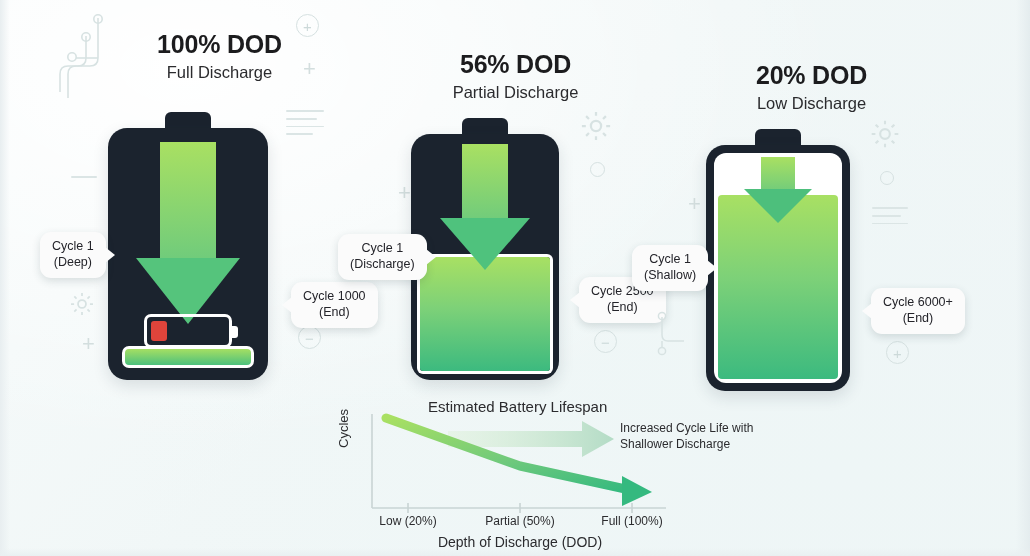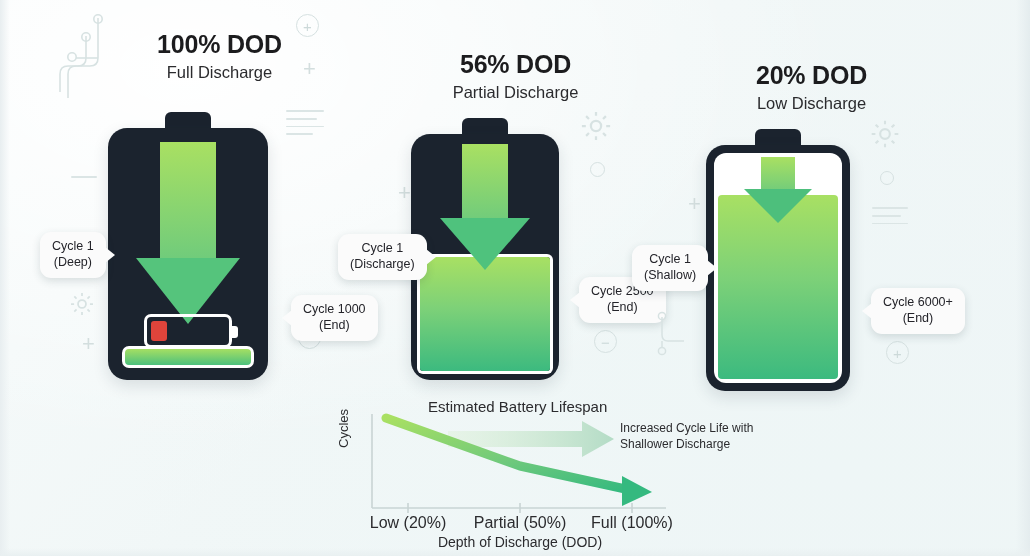--- a/index.html
+++ b/index.html
@@ -160,7 +160,7 @@
       <span class="l2">(Deep)</span>
       <span class="tail"></span>
     </div>
-    <div class="callout left" style="left:243px;top:295px;">
+    <div class="callout left" style="left:243px;top:282px;">
       <span>Cycle 1000</span>
       <span class="l2">(End)</span>
       <span class="tail"></span>

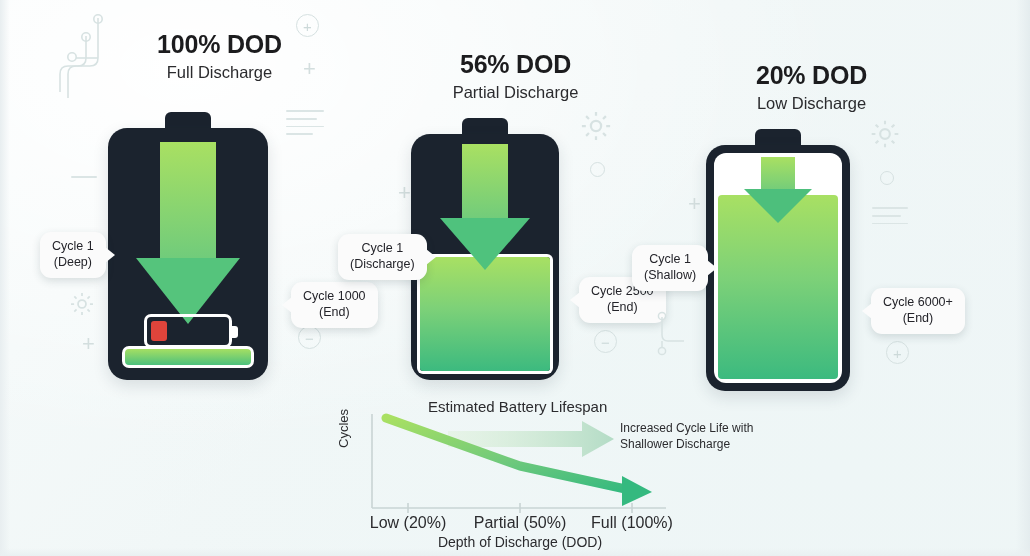--- a/index.html
+++ b/index.html
@@ -91,7 +91,7 @@
      transform:rotate(-90deg);transform-origin:left top;white-space:nowrap;}
   .xlabel{position:absolute;left:0;right:0;bottom:2px;text-align:center;
      font-size:14px;color:#2b2b2e;}
-  .tick-lbl{position:absolute;font-size:16px;color:#2b2b2e;white-space:nowrap;
+  .tick-lbl{position:absolute;font-size:12px;color:#2b2b2e;white-space:nowrap;
      transform:translateX(-50%);}
   .note{position:absolute;left:290px;top:30px;width:150px;font-size:12px;
      color:#2b2b2e;line-height:1.35;}

